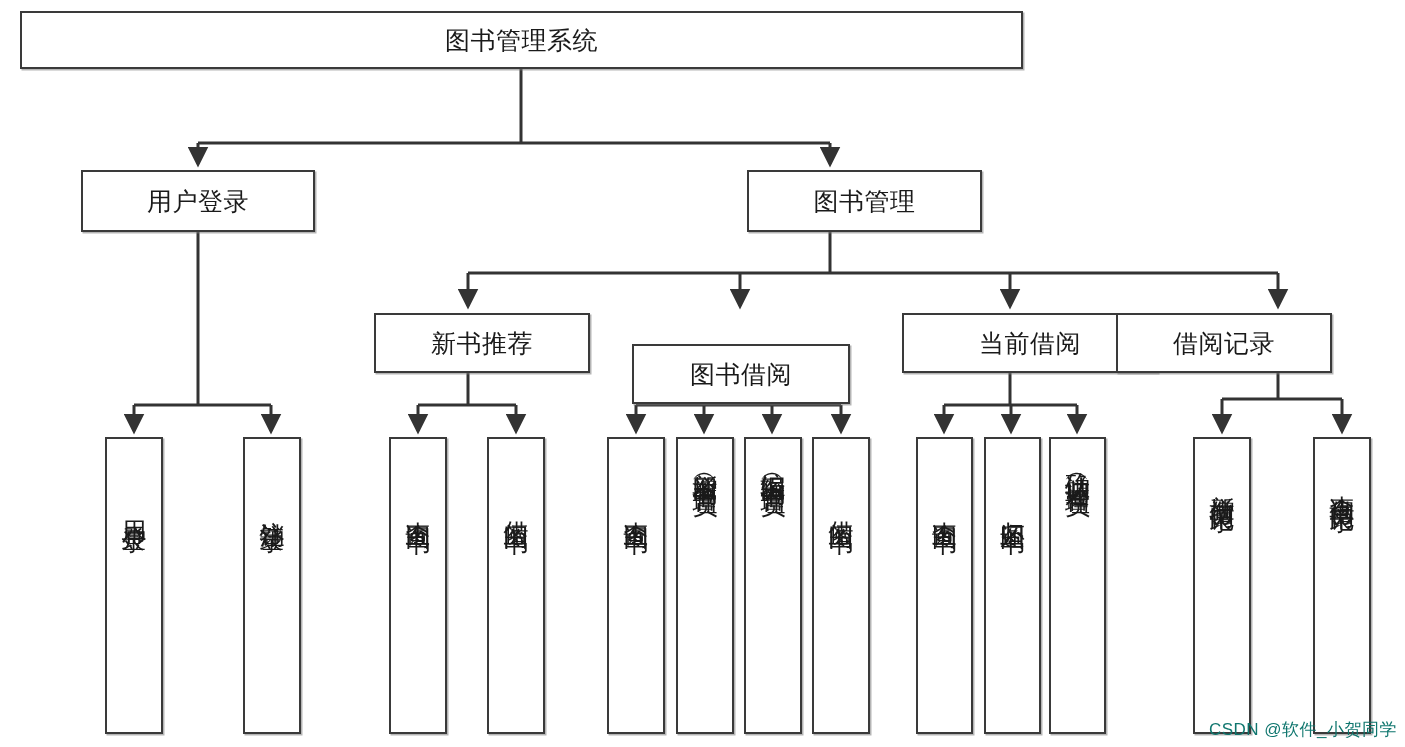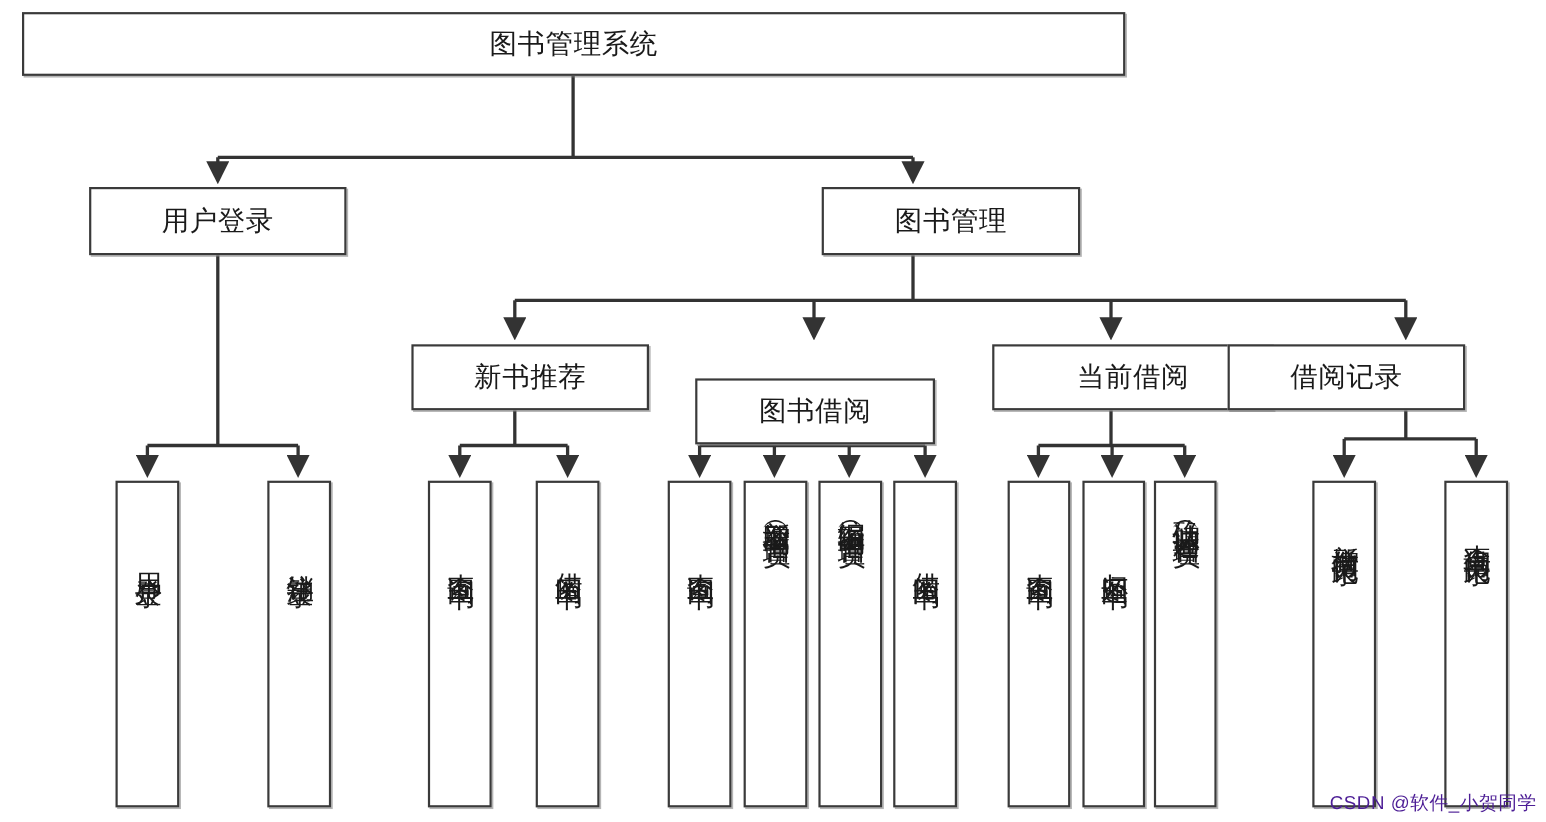--- a/index.html
+++ b/index.html
@@ -78,7 +78,7 @@
     right: 8px;
     bottom: 6px;
     font-size: 17px;
-    color: #4c1d95;
+    color: #0f766e;
     letter-spacing: 0.5px;
     white-space: nowrap;
     pointer-events: none;

